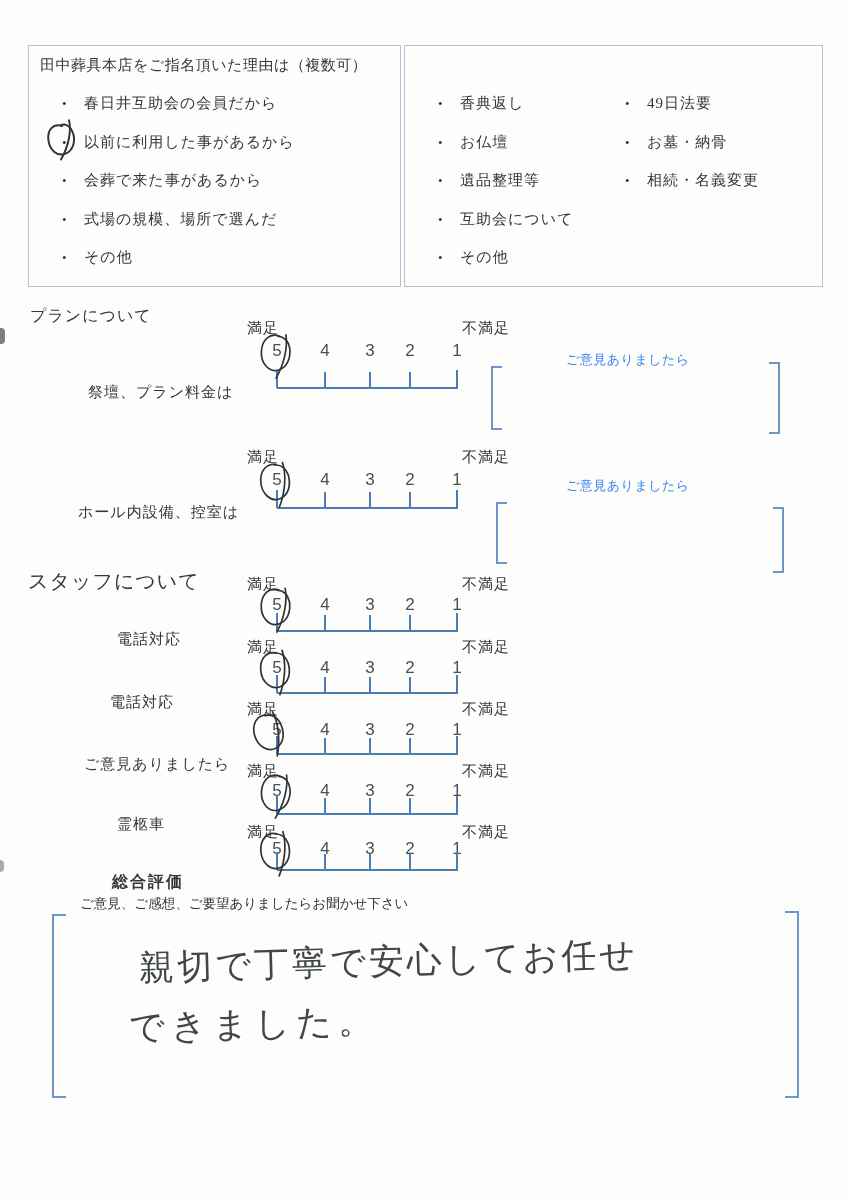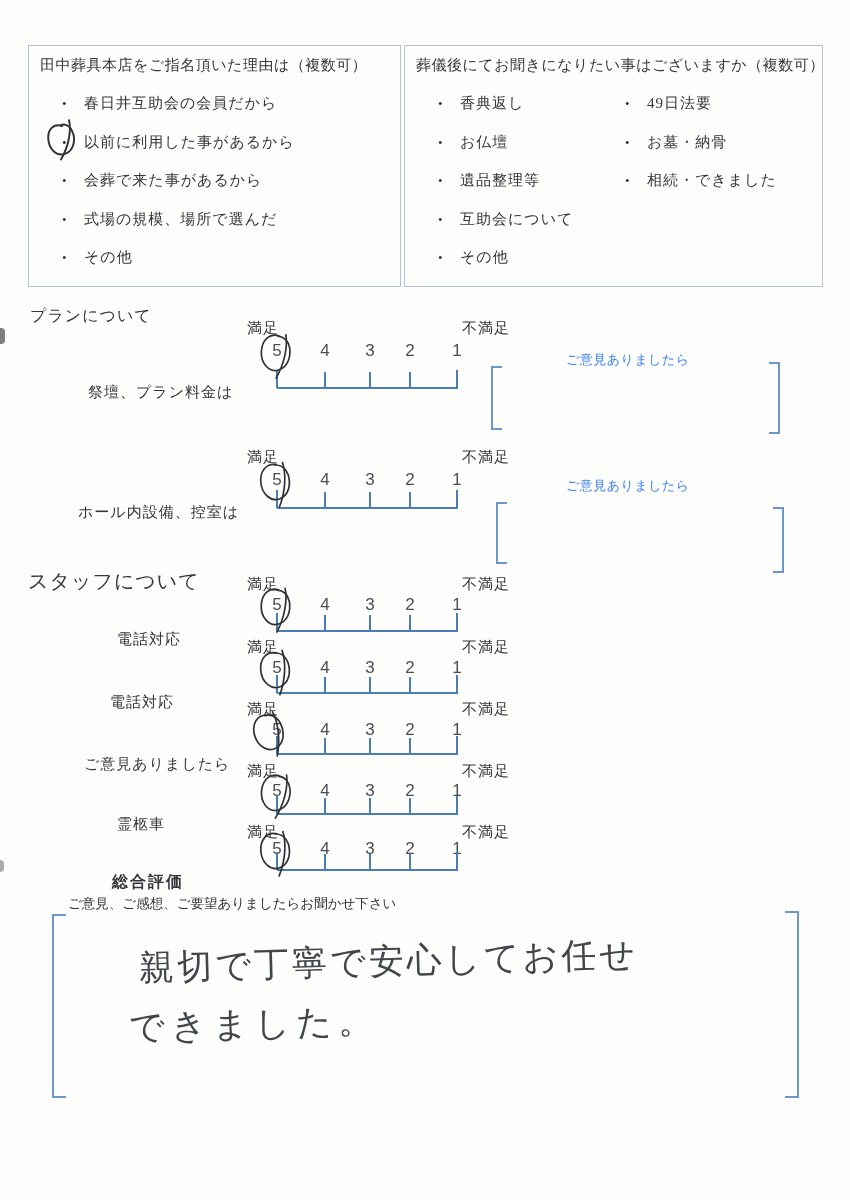--- a/index.html
+++ b/index.html
@@ -103,7 +103,6 @@
   </div>
 
   <div class="optbox box-right">
-    <div class="boxtitle">葬儀後にてお聞きになりたい事はございますか（複数可）</div>
     <div class="opt-item col1 i0">
       <span class="bullet">•</span><span>香典返し</span>
     </div>

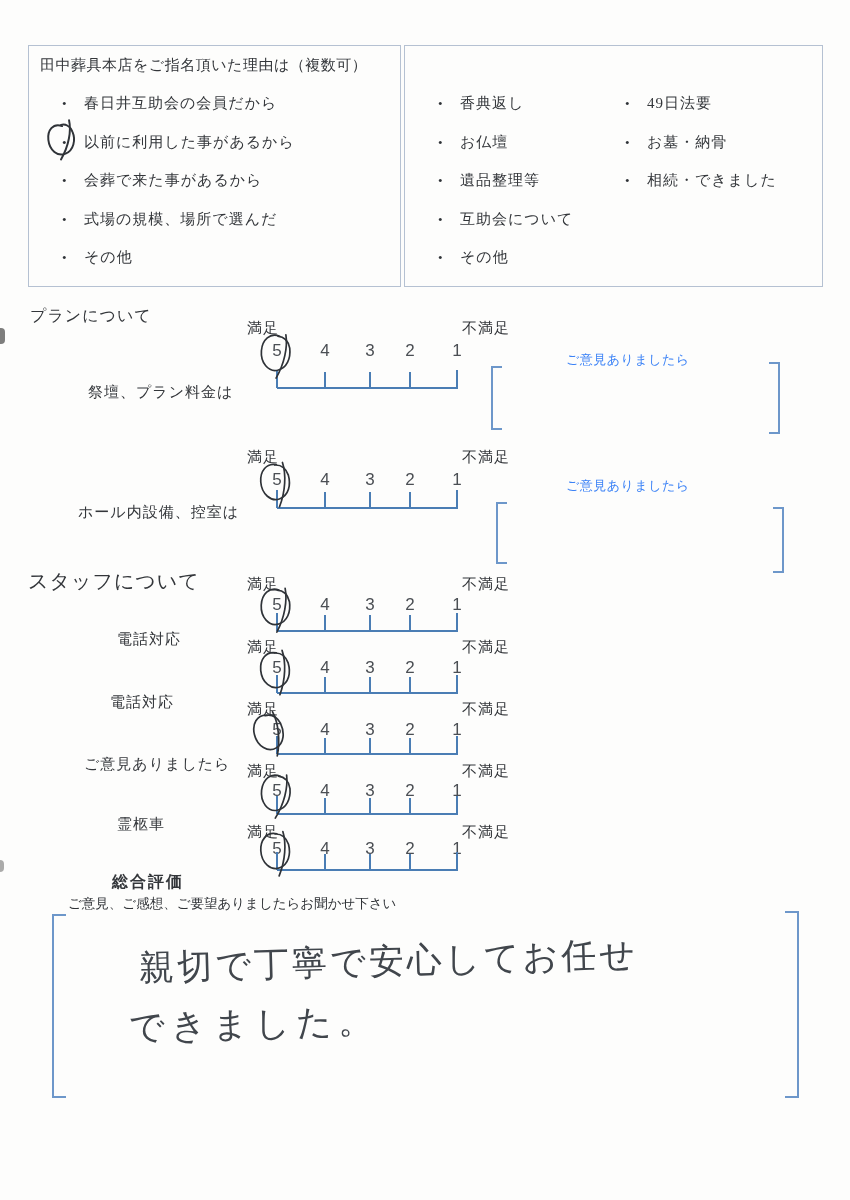--- a/index.html
+++ b/index.html
@@ -125,7 +125,7 @@
       <span class="bullet">•</span><span>お墓・納骨</span>
     </div>
     <div class="opt-item col2 i2">
-      <span class="bullet">•</span><span>相続・できました</span>
+      <span class="bullet">•</span><span>相続・名義変更</span>
     </div>
   </div>
 

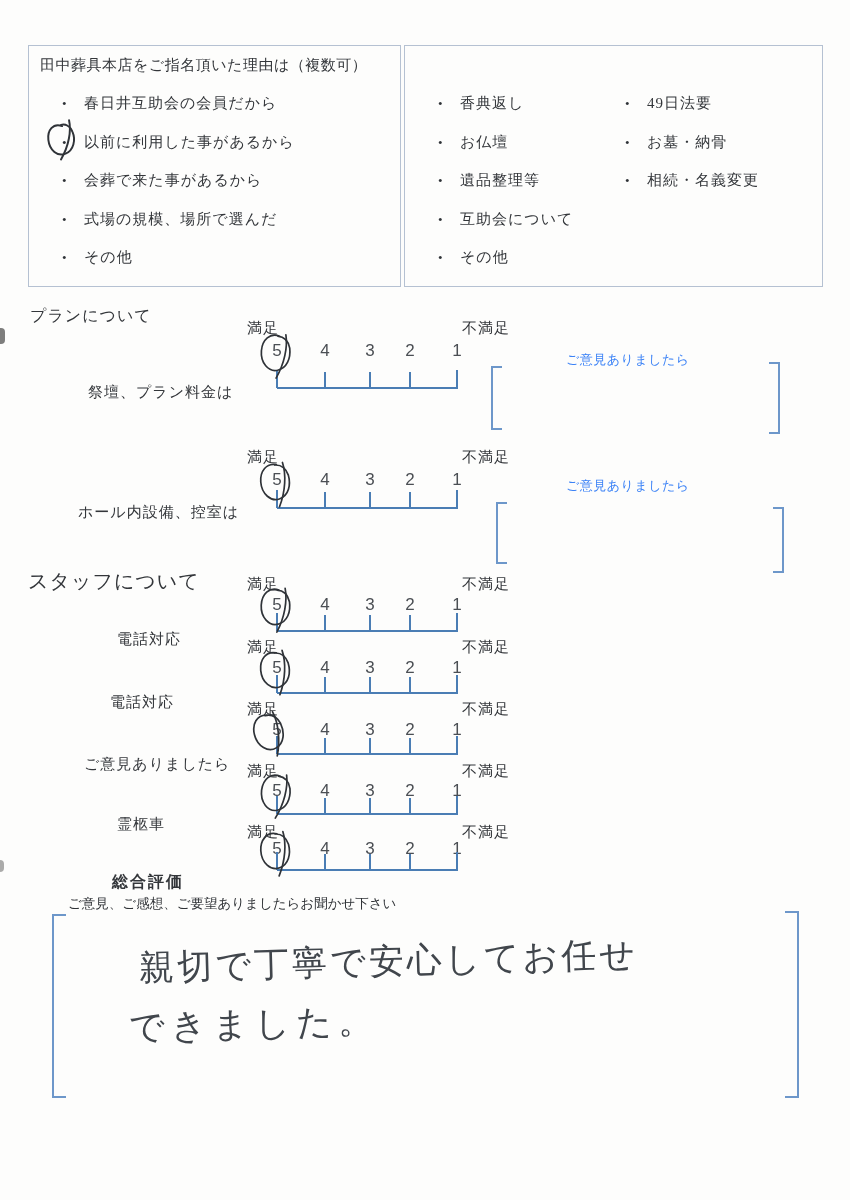--- a/index.html
+++ b/index.html
@@ -57,7 +57,7 @@
   .cg2-bl{left:496px; top:502px; height:62px;}
   .cg2-br{left:772px; top:507px; height:66px;}
   
-  .free-prompt{position:absolute; left:68px; top:895px; font-size:13.5px; letter-spacing:0; white-space:nowrap; color:#2f3236;text-align:center;}
+  .free-prompt{position:absolute; left:80px; top:895px; font-size:13.5px; letter-spacing:0; white-space:nowrap; color:#2f3236;text-align:center;}
   .free-bl{left:52px; top:914px; height:184px;}
   .free-br{left:784px; top:911px; height:187px;}
   .handwriting{position:absolute; left:140px; top:932px; width:560px; transform:rotate(-1.6deg);

